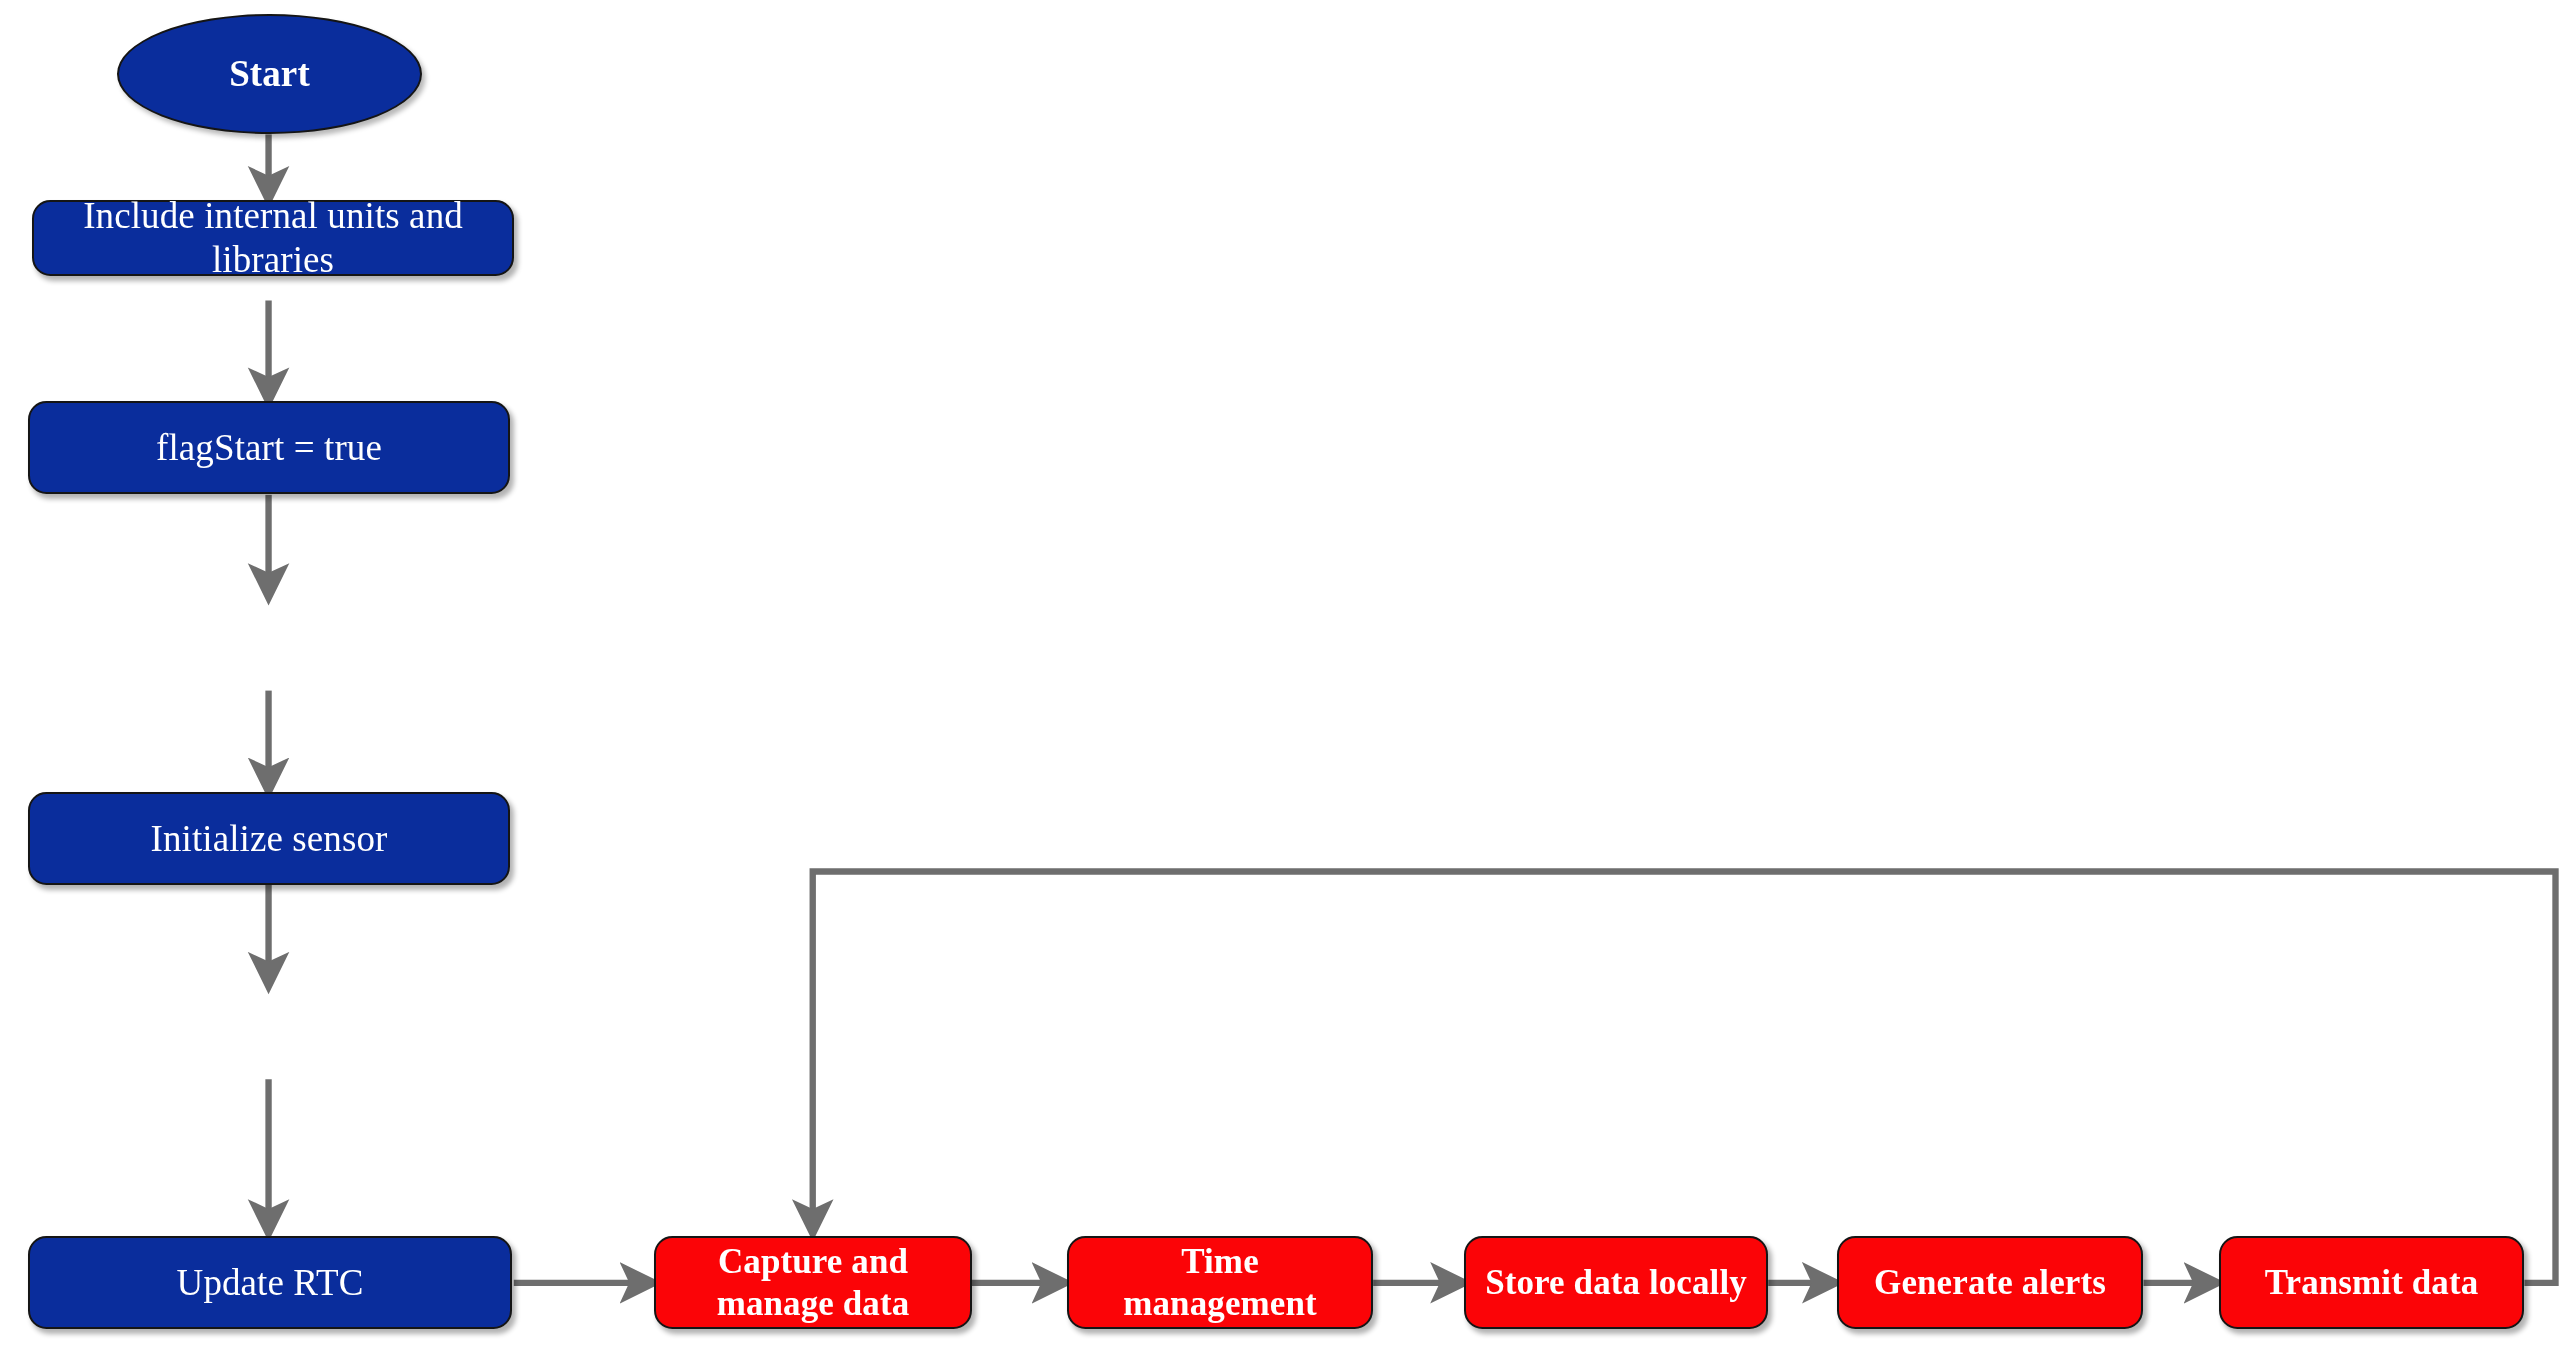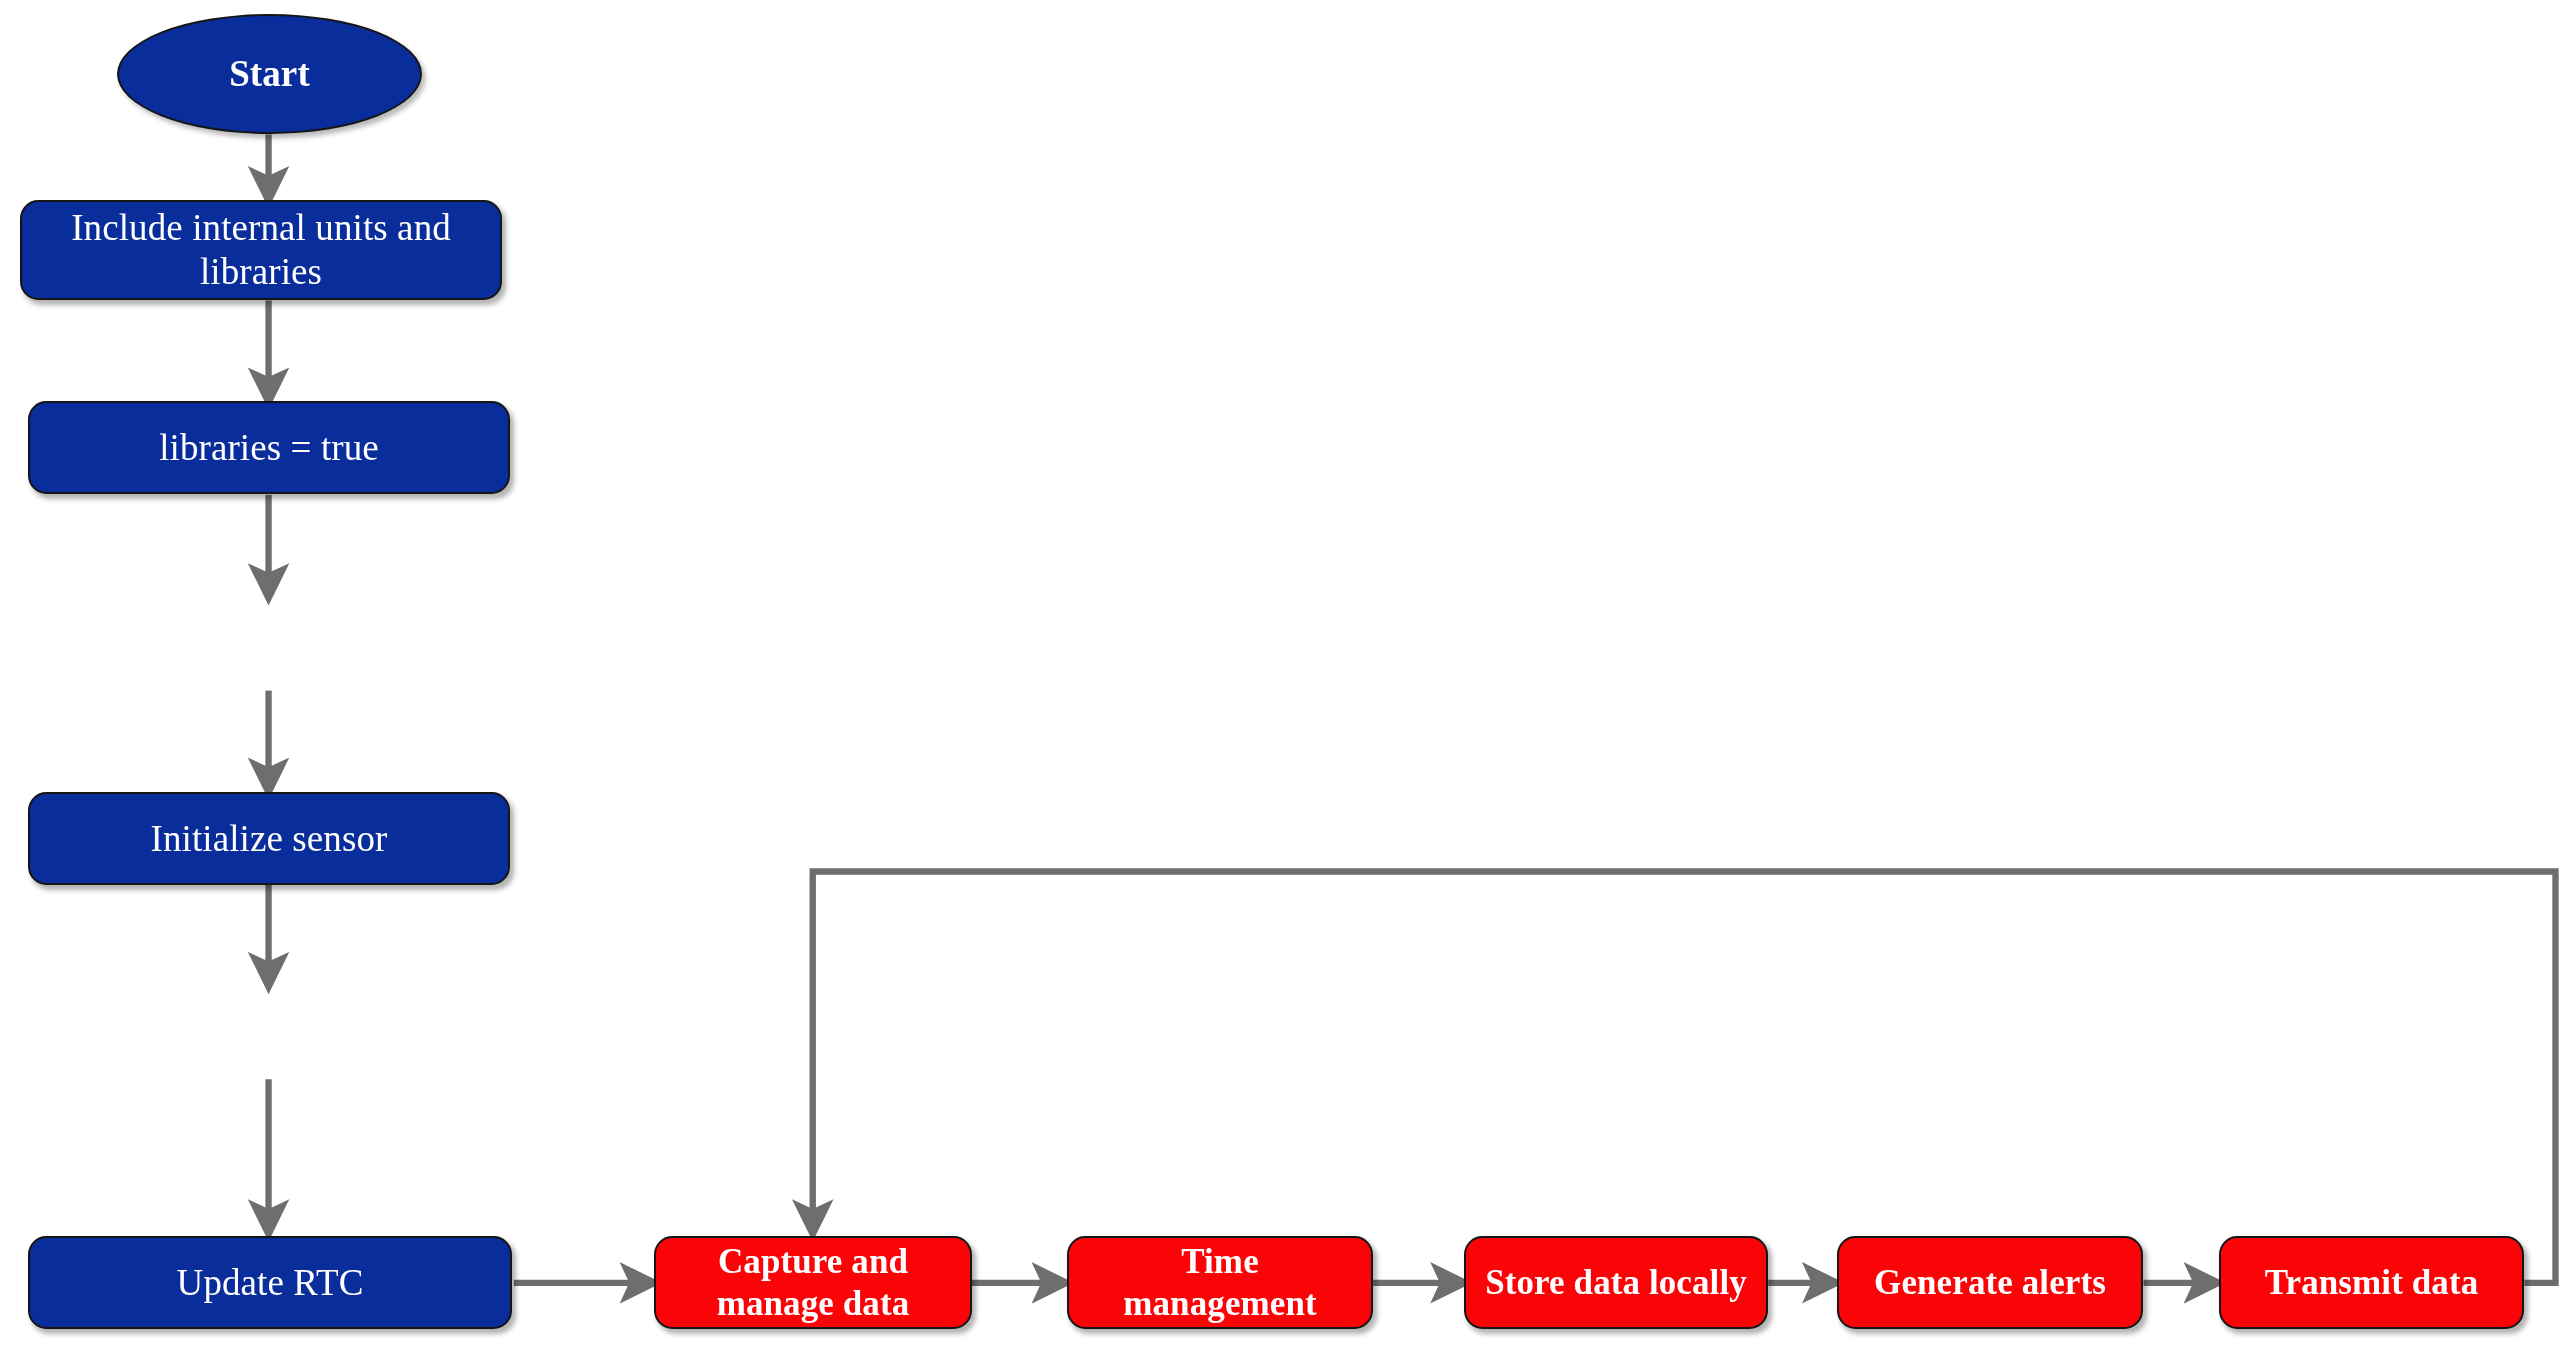--- a/index.html
+++ b/index.html
@@ -91,7 +91,7 @@
     <span>Start</span>
   </div>
 
-  <div class="node node-process node-blue" style="left:20px; top:200px; width:482px; height:100px;">
+  <div class="node node-process node-blue" style="left:32px; top:200px; width:482px; height:76px;">
     <span>Include internal units and
 libraries</span>
   </div>

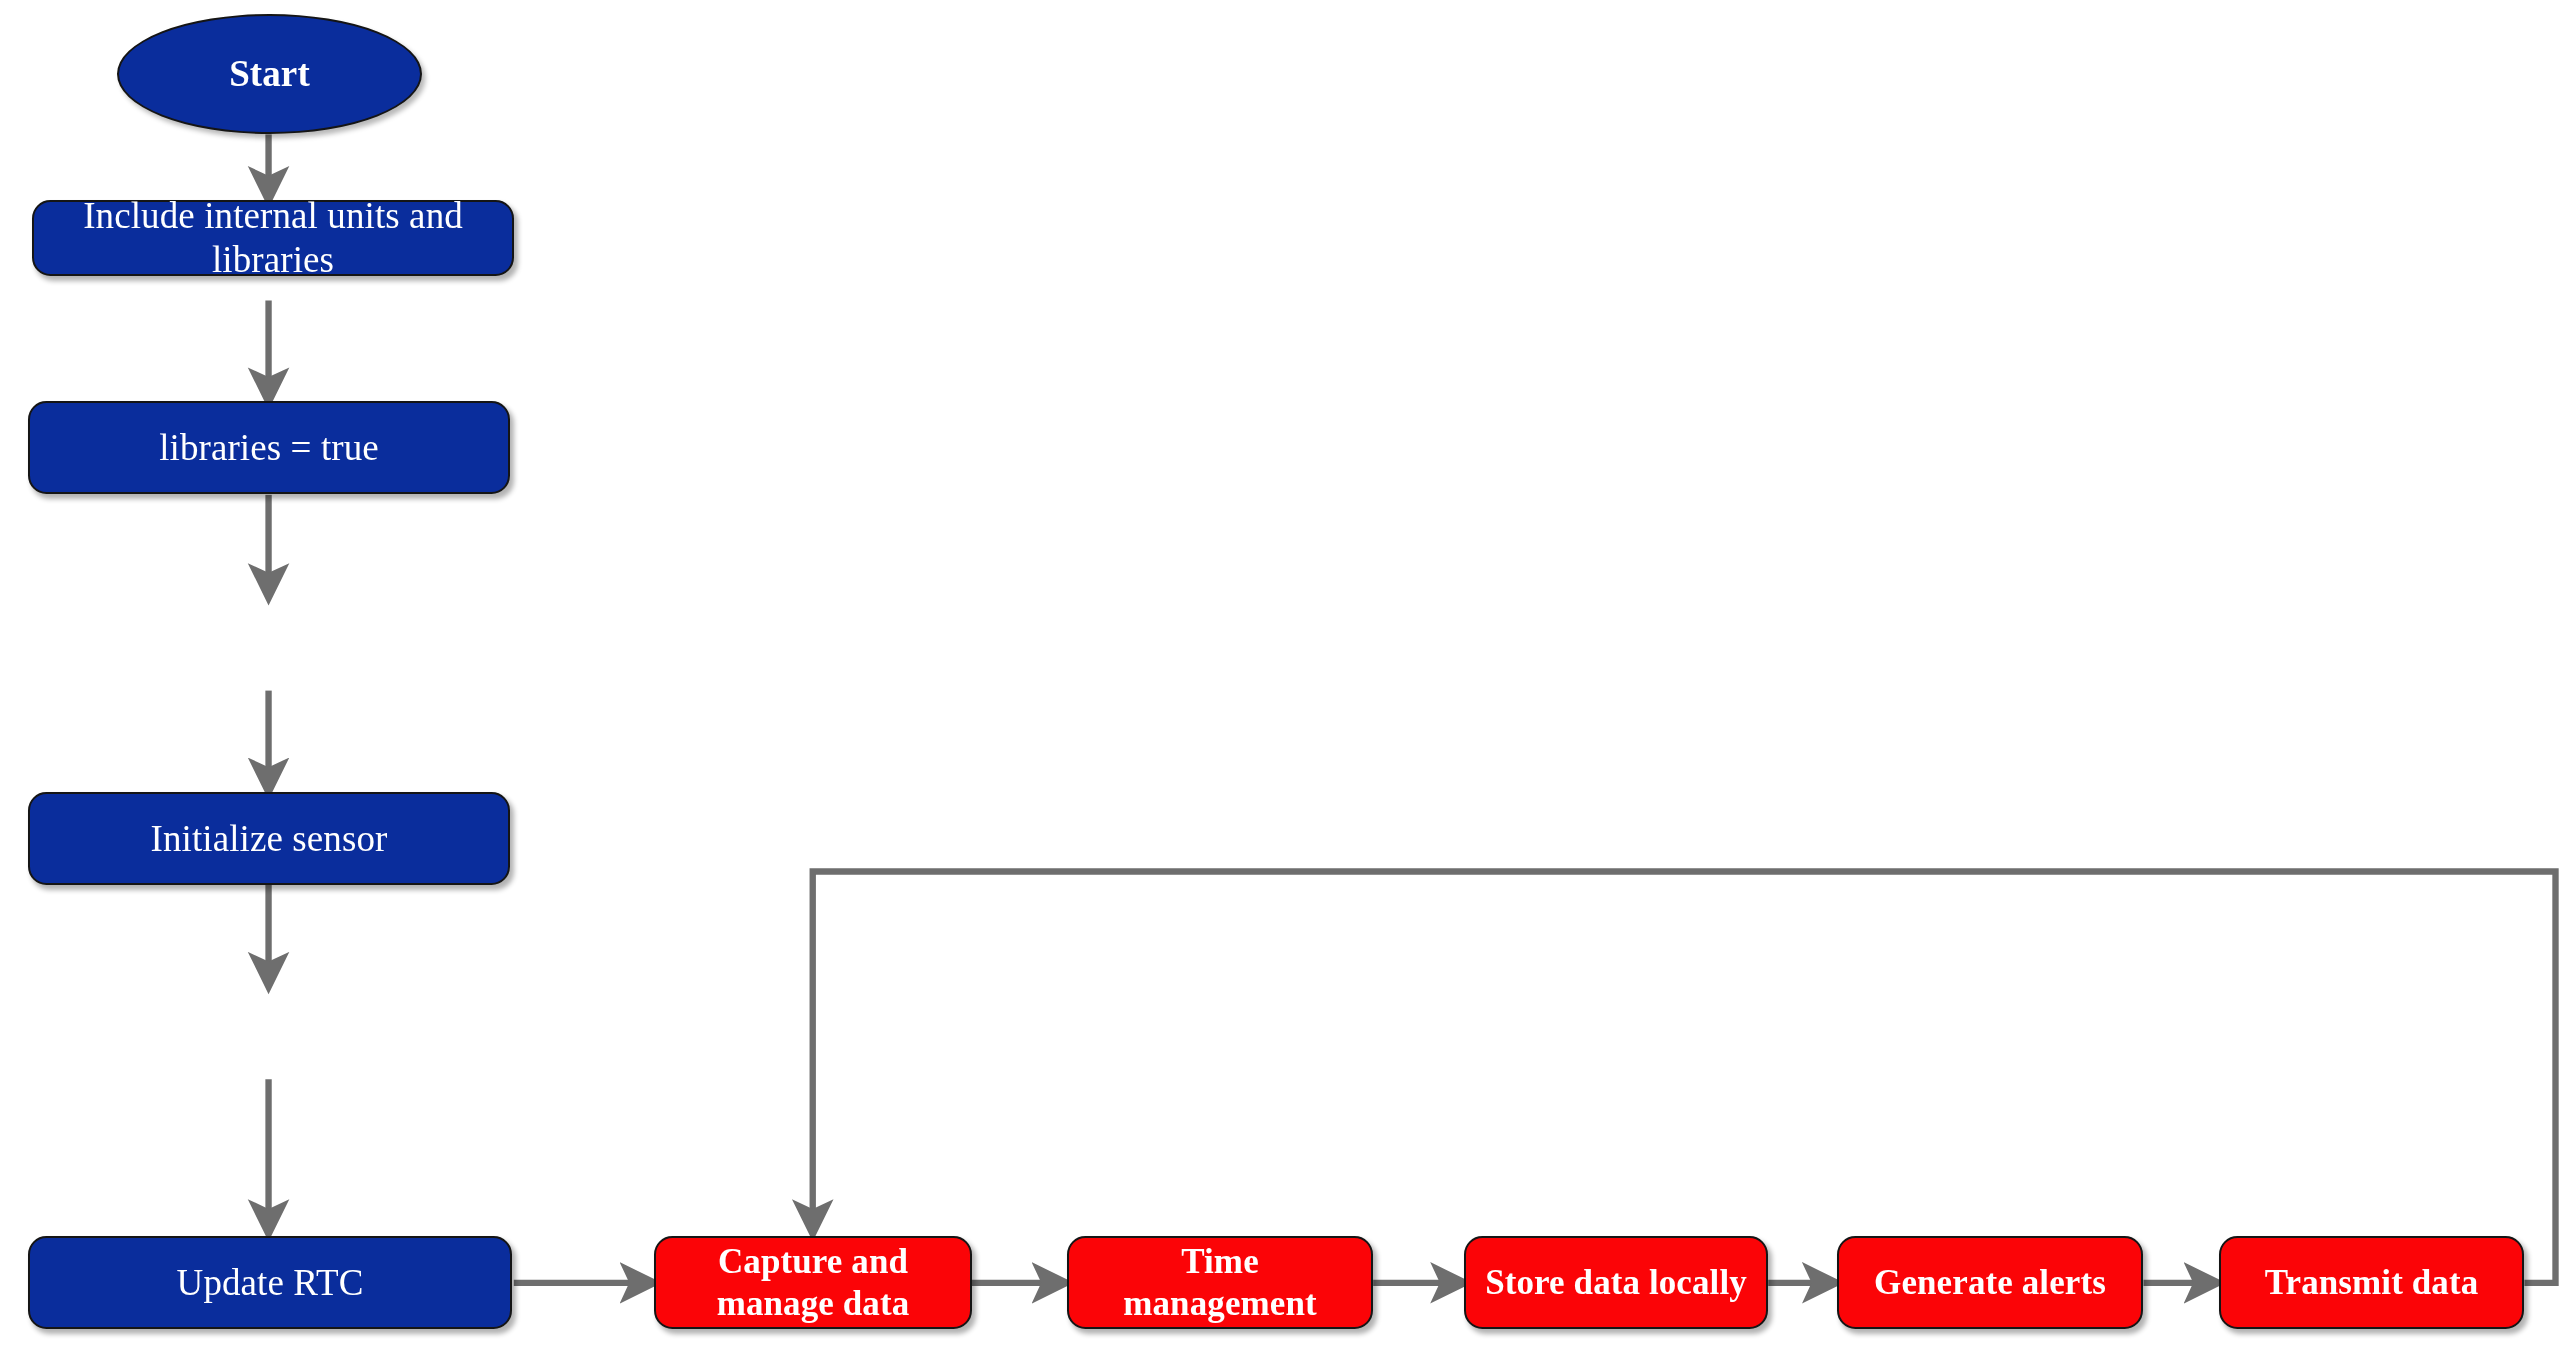--- a/index.html
+++ b/index.html
@@ -97,7 +97,7 @@
   </div>
 
   <div class="node node-process node-blue" style="left:28px; top:401px; width:482px; height:93px;">
-    <span>libraries = true</span>
+    <span>flagStart = true</span>
   </div>
 
 

